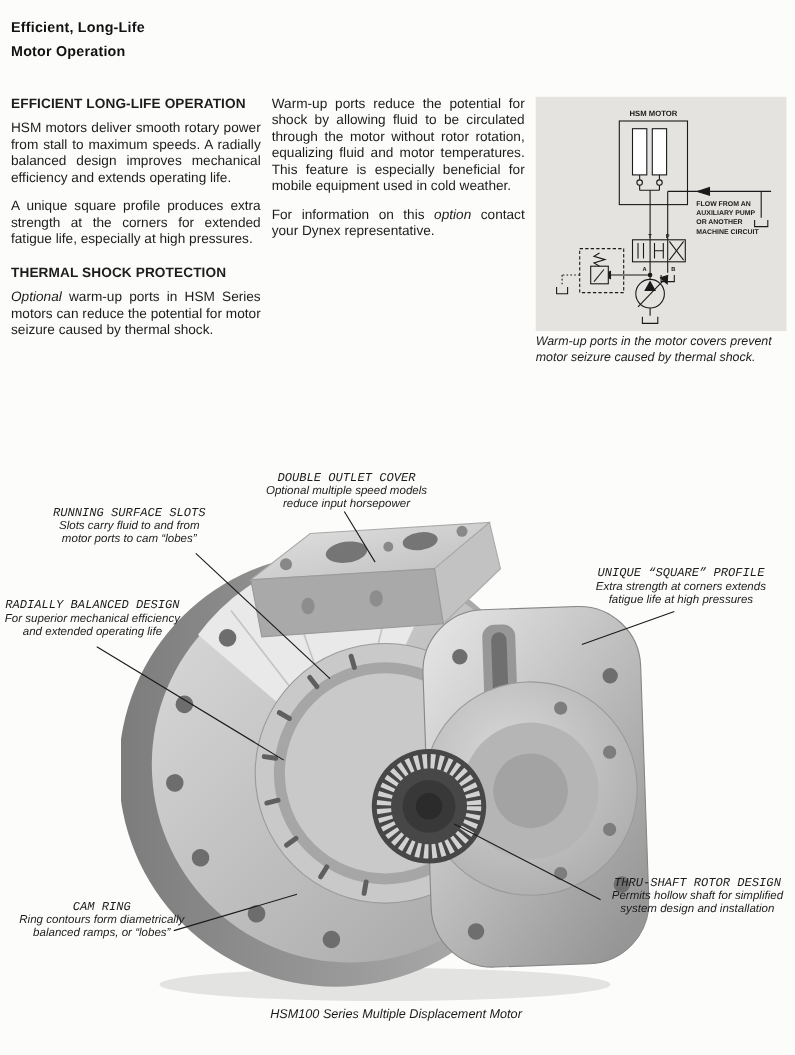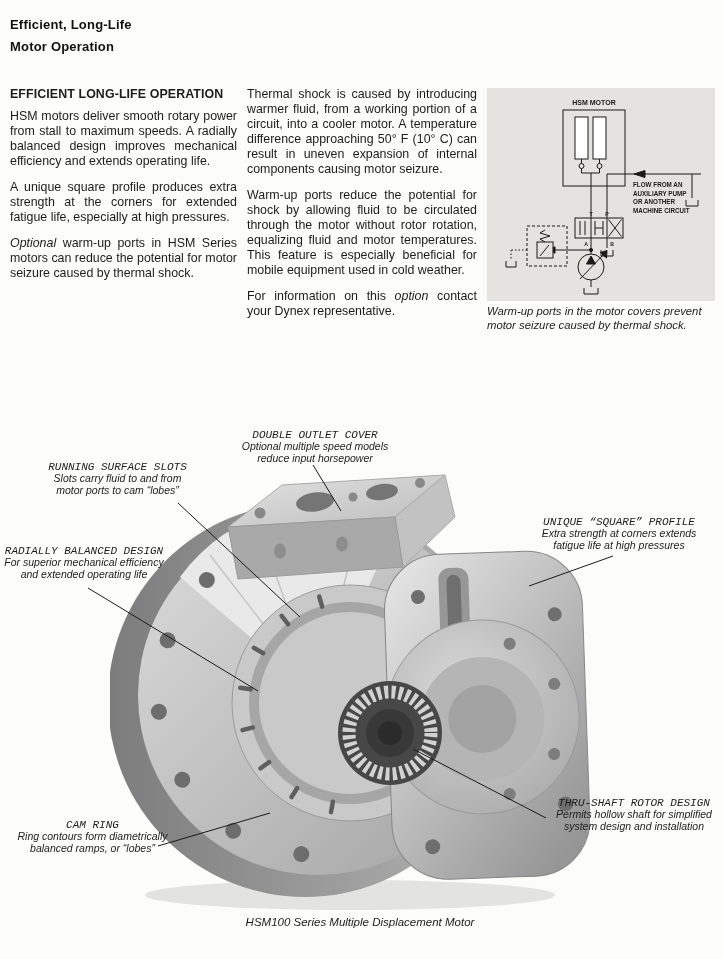--- a/index.html
+++ b/index.html
@@ -49,7 +49,6 @@
 </div>
 
 <div class="abs col col2">
-  <p>Thermal shock is caused by introducing warmer fluid, from a working portion of a circuit, into a cooler motor. A temperature difference approaching 50° F (10° C) can result in uneven expansion of internal components causing motor seizure.</p>
   <p>Warm-up ports reduce the potential for shock by allowing fluid to be circulated through the motor without rotor rotation, equalizing fluid and motor temperatures. This feature is especially beneficial for mobile equipment used in cold weather.</p>
   <p><span>For information on this </span><span class="ital">option</span><span> contact your Dynex representative.</span></p>
 </div>

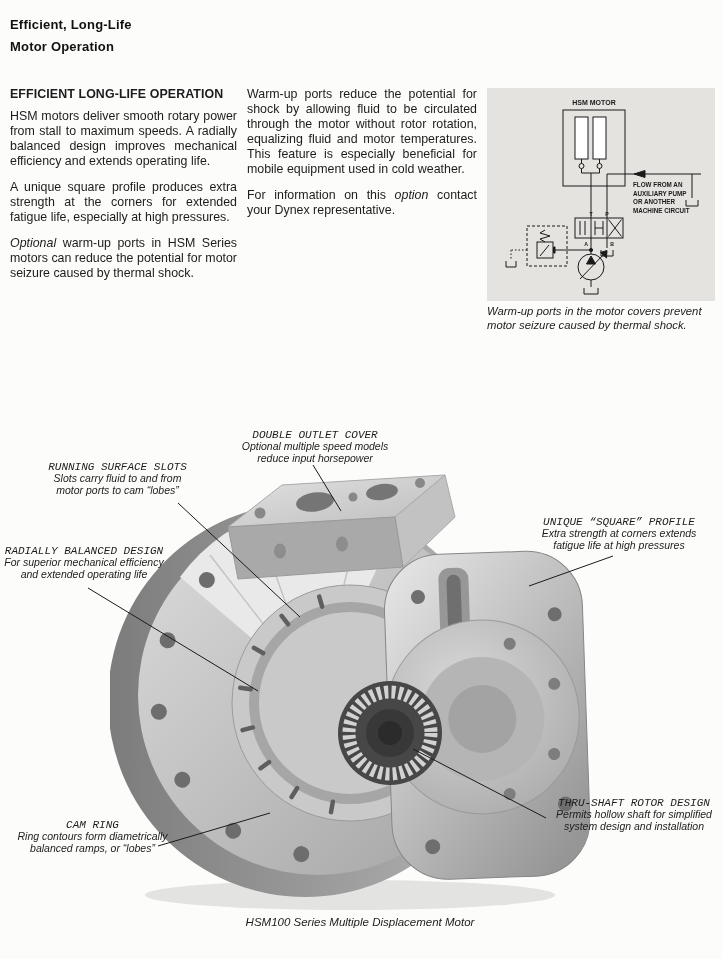--- a/index.html
+++ b/index.html
@@ -45,6 +45,7 @@
   <h3>EFFICIENT LONG-LIFE OPERATION</h3>
   <p>HSM motors deliver smooth rotary power from stall to maximum speeds. A radially balanced design improves mechanical efficiency and extends operating life.</p>
   <p>A unique square profile produces extra strength at the corners for extended fatigue life, especially at high pressures.</p>
+  <h3 class="second">THERMAL SHOCK PROTECTION</h3>
   <p><span class="ital">Optional</span><span> warm-up ports in HSM Series motors can reduce the potential for motor seizure caused by thermal shock.</span></p>
 </div>
 

